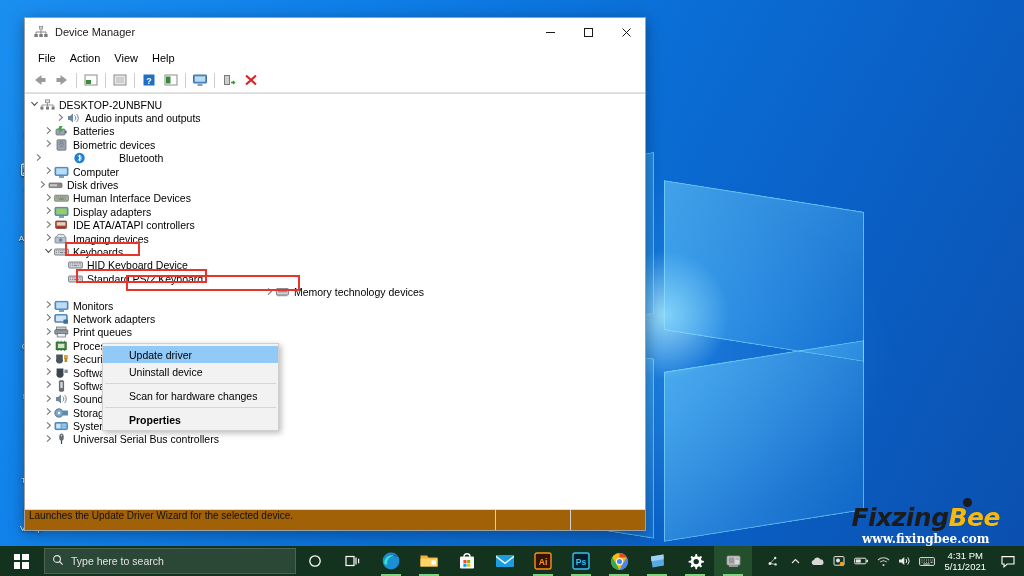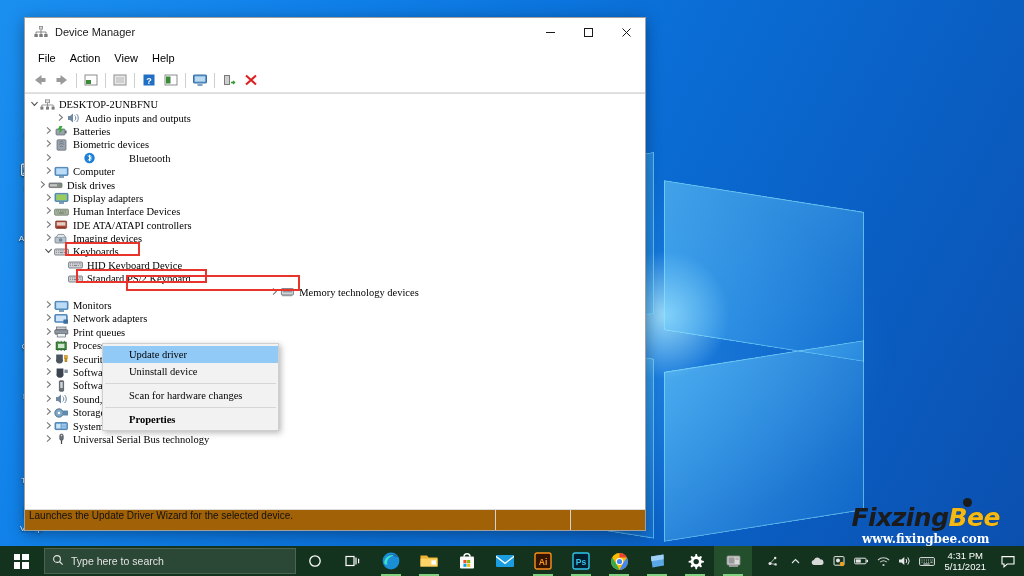--- a/index.html
+++ b/index.html
@@ -116,7 +116,6 @@
     border-top: 1px solid #dcdcdc;
     overflow: hidden;
     padding-top: 4px;
-    font-family: Liberation Serif, serif;
   }
 
   .tree-row {

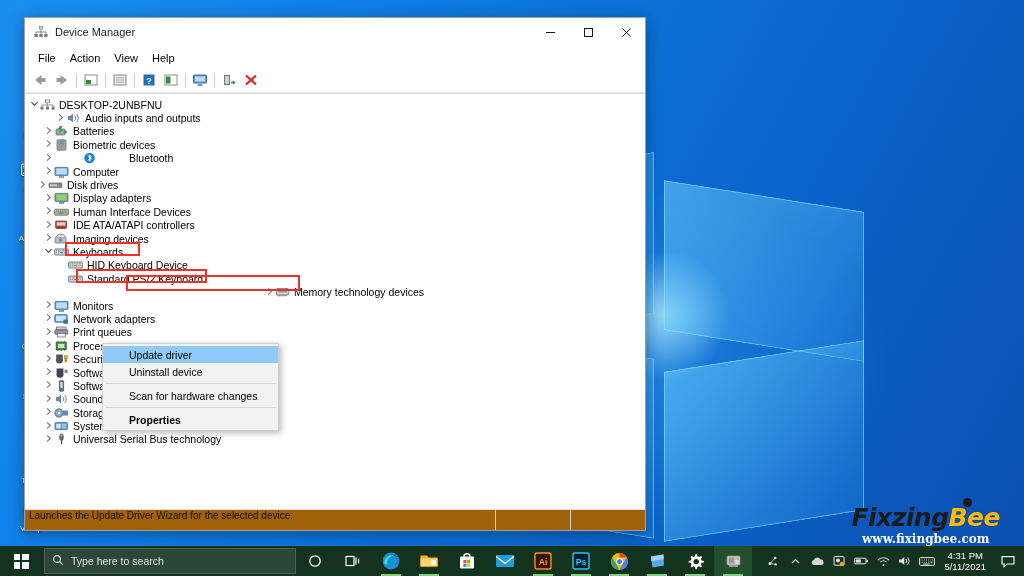--- a/index.html
+++ b/index.html
@@ -474,7 +474,7 @@
             </div>
             <div class="tree-label">Biometric devices</div>
           </div>
-          <div class="tree-row" style="padding-left: 18px; gap: 28px;">
+          <div class="tree-row" style="padding-left: 8px; gap: 28px;">
             <div class="tw"><svg width="9" height="9" viewBox="0 0 9 9">
                 <path d="M3 1.4 L6.4 4.5 L3 7.6" fill="none" stroke="#7a7a7a" stroke-width="1.1"></path>
               </svg></div>

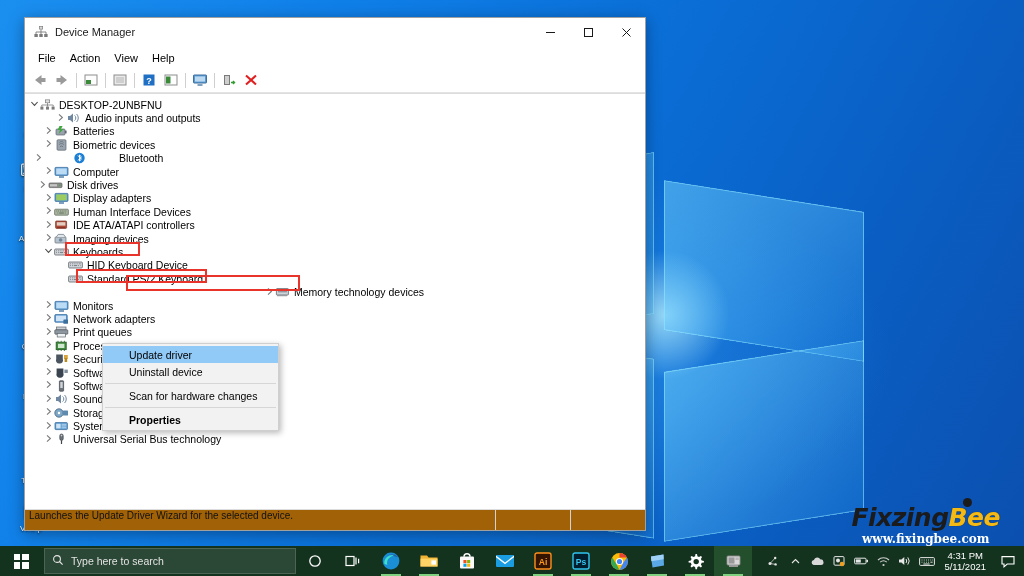--- a/index.html
+++ b/index.html
@@ -518,24 +518,24 @@
               </svg></div>
             <div class="tree-ico">
               <svg width="15" height="12" viewBox="0 0 15 12">
+                <rect x="0.6" y="3.2" width="13.8" height="6" rx="1" fill="#a8b4a0" stroke="#5d6a58" stroke-width="0.7"></rect>
+                <path d="M2.4 5 H3.2 M4.2 5 H5 M6 5 H6.8 M7.8 5 H8.6 M9.6 5 H10.4 M11.4 5 H12.2 M3.4 7 H4.2 M5.2 7 H9.8 M10.8 7 H11.6" stroke="#4e5a4a" stroke-width="0.8"></path>
+              </svg>
+            </div>
+            <div class="tree-label">Human Interface Devices</div>
+          </div>
+          <div class="tree-row" style="padding-left: 18px;">
+            <div class="tw"><svg width="9" height="9" viewBox="0 0 9 9">
+                <path d="M3 1.4 L6.4 4.5 L3 7.6" fill="none" stroke="#7a7a7a" stroke-width="1.1"></path>
+              </svg></div>
+            <div class="tree-ico">
+              <svg width="15" height="12" viewBox="0 0 15 12">
                 <rect x="1" y="1.4" width="13" height="8" rx="0.8" fill="#5b9bd5" stroke="#3a6f9e" stroke-width="0.8"></rect>
                 <rect x="2.2" y="2.4" width="10.6" height="6" fill="#9ccb5f"></rect>
                 <path d="M5 11 H10" stroke="#3a6f9e" stroke-width="1.3"></path>
               </svg>
             </div>
             <div class="tree-label">Display adapters</div>
-          </div>
-          <div class="tree-row" style="padding-left: 18px;">
-            <div class="tw"><svg width="9" height="9" viewBox="0 0 9 9">
-                <path d="M3 1.4 L6.4 4.5 L3 7.6" fill="none" stroke="#7a7a7a" stroke-width="1.1"></path>
-              </svg></div>
-            <div class="tree-ico">
-              <svg width="15" height="12" viewBox="0 0 15 12">
-                <rect x="0.6" y="3.2" width="13.8" height="6" rx="1" fill="#a8b4a0" stroke="#5d6a58" stroke-width="0.7"></rect>
-                <path d="M2.4 5 H3.2 M4.2 5 H5 M6 5 H6.8 M7.8 5 H8.6 M9.6 5 H10.4 M11.4 5 H12.2 M3.4 7 H4.2 M5.2 7 H9.8 M10.8 7 H11.6" stroke="#4e5a4a" stroke-width="0.8"></path>
-              </svg>
-            </div>
-            <div class="tree-label">Human Interface Devices</div>
           </div>
           <div class="tree-row" style="padding-left: 18px;">
             <div class="tw"><svg width="9" height="9" viewBox="0 0 9 9">

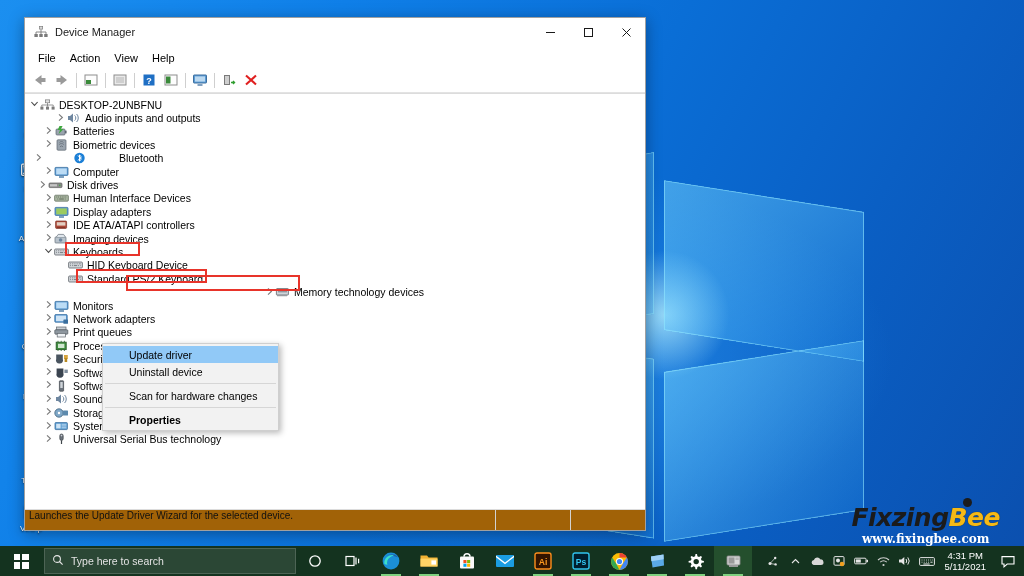--- a/index.html
+++ b/index.html
@@ -748,7 +748,7 @@
                 <circle cx="7.5" cy="2.6" r="0.8" fill="#cfd4d9"></circle>
               </svg>
             </div>
-            <div class="tree-label">Universal Serial Bus technology</div>
+            <div class="tree-label">Universal Serial Bus controllers</div>
           </div>
         </div>
 

